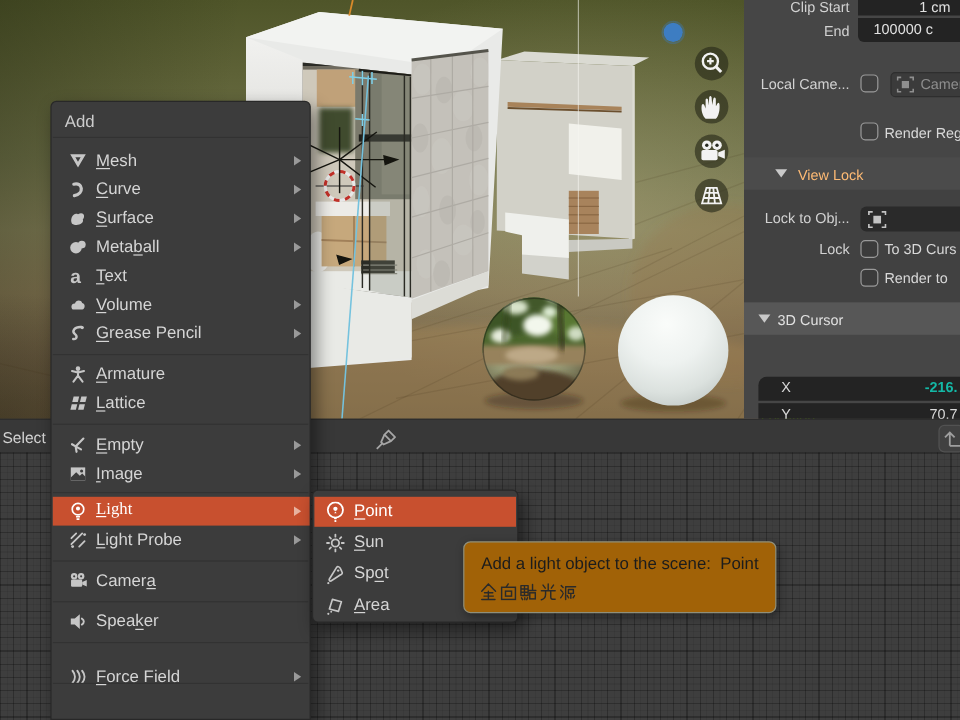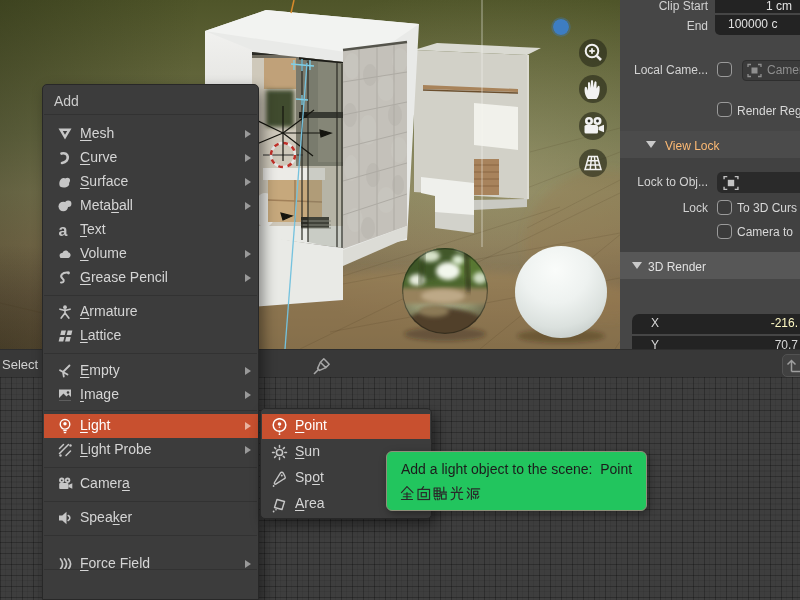--- a/index.html
+++ b/index.html
@@ -353,7 +353,7 @@
     <div class="cb" style="left:97px;top:200px;"></div>
     <div class="cblbl" style="top:201px;">To 3D Curs</div>
     <div class="cb" style="left:97px;top:224px;"></div>
-    <div class="cblbl" style="top:225px;">Camera to</div>
+    <div class="cblbl" style="top:225px;">Render to</div>
     <div style="position:absolute;left:0;top:252px;width:180px;height:27px;background:#575757;"></div>
     <div class="tri" style="left:12px;top:262px;"></div>
     <div style="position:absolute;left:28px;top:260px;color:#e0e0e0;">3D Render</div>

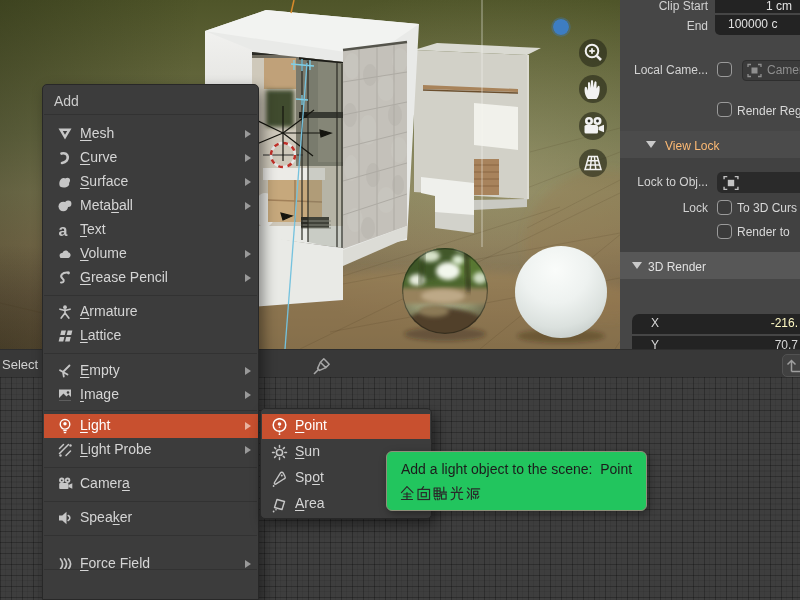--- a/index.html
+++ b/index.html
@@ -356,7 +356,7 @@
     <div class="cblbl" style="top:225px;">Render to</div>
     <div style="position:absolute;left:0;top:252px;width:180px;height:27px;background:#575757;"></div>
     <div class="tri" style="left:12px;top:262px;"></div>
-    <div style="position:absolute;left:28px;top:260px;color:#e0e0e0;">3D Render</div>
+    <div style="position:absolute;left:28px;top:260px;color:#e0e0e0;">3D Cursor</div>
     <div style="position:absolute;left:14px;top:296px;color:#84cc16;margin-top:45px;">Location:</div>
     <div class="fld" style="left:12px;top:314px;width:168px;height:20px;border-radius:7px 0 0 0;"></div>
     <div class="fld" style="left:12px;top:336px;width:168px;height:20px;"></div>

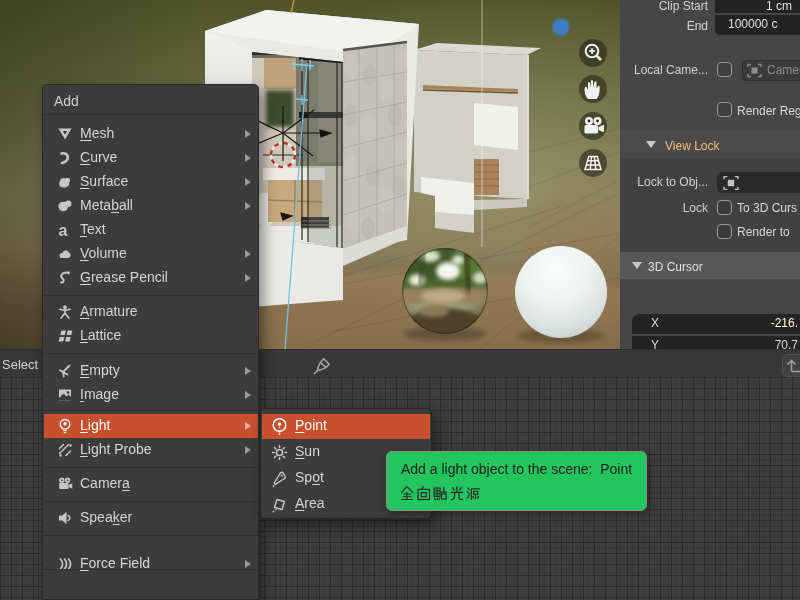--- a/index.html
+++ b/index.html
@@ -361,7 +361,7 @@
     <div class="fld" style="left:12px;top:314px;width:168px;height:20px;border-radius:7px 0 0 0;"></div>
     <div class="fld" style="left:12px;top:336px;width:168px;height:20px;"></div>
     <div style="position:absolute;left:31px;top:316px;color:#d8d8d8;">X</div>
-    <div style="position:absolute;right:2px;top:316px;color:#fef9c3;">-216.</div>
+    <div style="position:absolute;right:2px;top:316px;color:#14b8a6;font-weight:bold;">-216.</div>
     <div style="position:absolute;left:31px;top:338px;color:#d8d8d8;">Y</div>
     <div style="position:absolute;right:2px;top:338px;color:#d8d8d8;">70.7</div>
   </div>

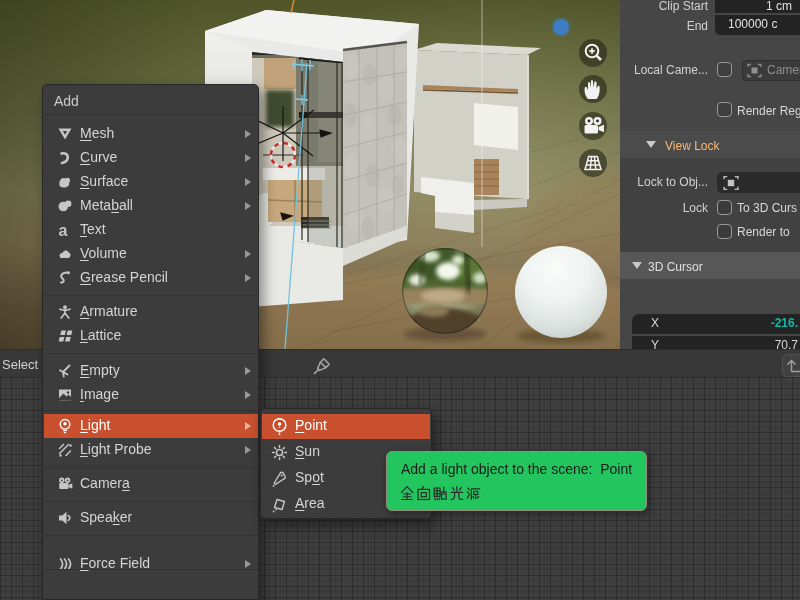--- a/index.html
+++ b/index.html
@@ -459,7 +459,7 @@
         <span class="arr"></span>
       </div>
     <div class="sep" style="top:325px;"></div>
-    <div class="mi hl" style="top:329px;">
+    <div class="mi hl" style="top:329px;font-family:Liberation Serif, serif;">
         <svg class="ic" viewBox="0 0 16 16">
           <g stroke="#ffffff" stroke-width="1.4" fill="none">
             <circle cx="8" cy="6.3" r="4.8"></circle>

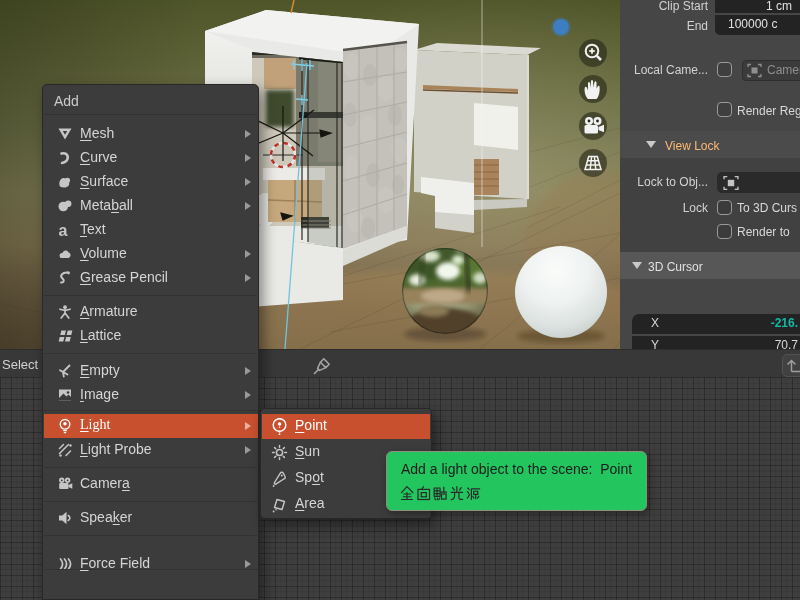--- a/index.html
+++ b/index.html
@@ -59,7 +59,7 @@
 .si .ic{position:absolute;left:9px;top:4px;width:17px;height:17px;}
 .si.hl{background:#c8502f;color:#ffffff;}
 
-#tooltip{position:absolute;left:386px;top:451px;width:261px;height:60px;background:#22c55e;
+#tooltip{position:absolute;left:386px;top:451px;width:261px;height:60px;background:#a16207;
  border:1px solid #8f8f7a;border-radius:6px;box-shadow:2px 3px 8px rgba(0,0,0,0.35);}
 #tooltip .l1{position:absolute;left:14px;top:9px;font-size:14px;color:#1c1c1c;white-space:nowrap;}
 </style>

